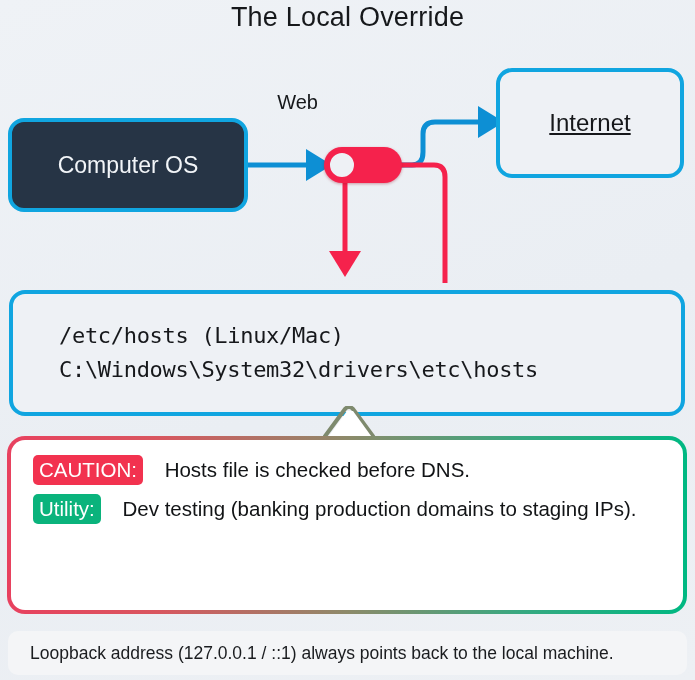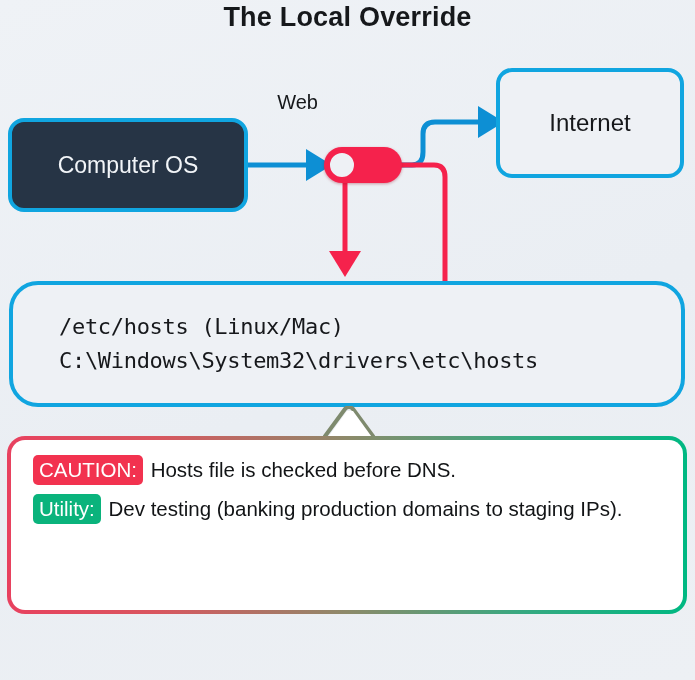--- a/index.html
+++ b/index.html
@@ -28,7 +28,7 @@
     width: 695px;
     text-align: center;
     font-size: 27px;
-    font-weight: 700;
+    font-weight: 400;
     color: #16181b;
     letter-spacing: 0.2px;
   }

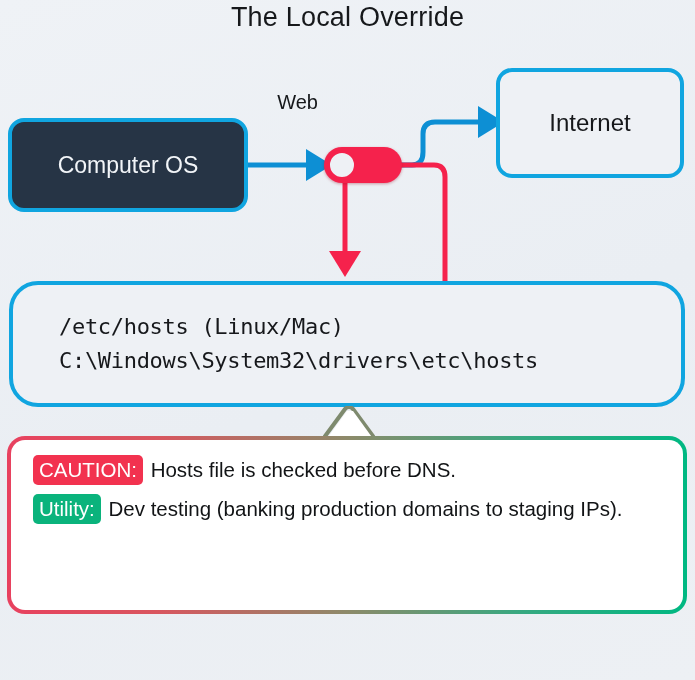--- a/index.html
+++ b/index.html
@@ -67,6 +67,7 @@
     justify-content: center;
     color: #16181b;
     font-size: 24px;
+    text-decoration: underline;
   }
 
   

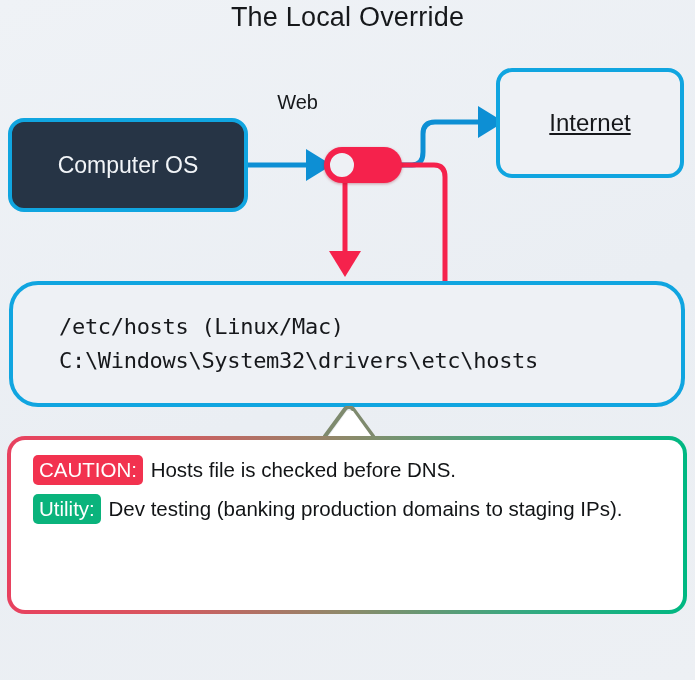--- a/index.html
+++ b/index.html
@@ -119,13 +119,13 @@
   #hosts-box {
     position: absolute;
     left: 9px;
-    top: 281px;
+    top: 290px;
     width: 676px;
     height: 126px;
     box-sizing: border-box;
     background: #eef1f5;
     border: 4px solid #10a5e0;
-    border-radius: 29px;
+    border-radius: 16px;
     display: flex;
     flex-direction: column;
     justify-content: center;

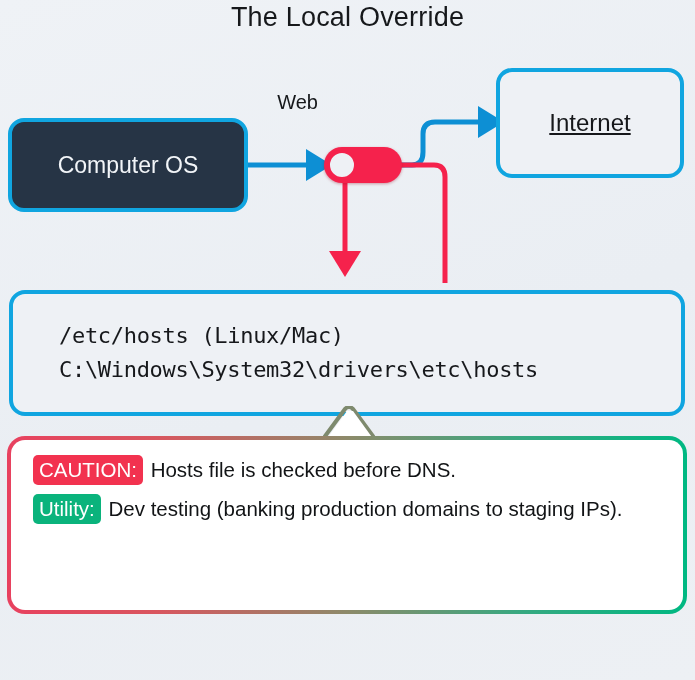--- a/index.html
+++ b/index.html
@@ -174,7 +174,7 @@
     color: #ffffff;
     border-radius: 5px;
     padding: 3px 6px 4px 6px;
-    margin-right: 2px;
+    margin-right: 16px;
     font-size: 20.5px;
     box-decoration-break: clone;
     -webkit-box-decoration-break: clone;

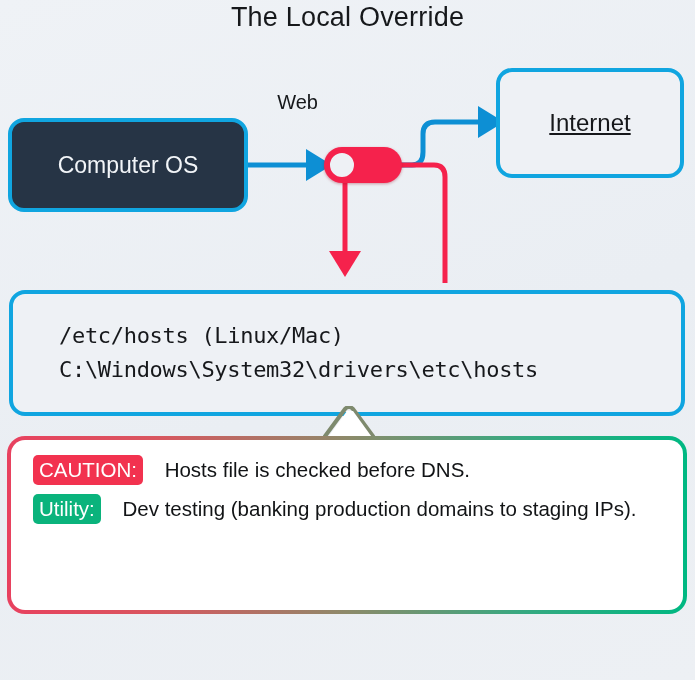--- a/index.html
+++ b/index.html
@@ -277,6 +277,9 @@
     </div>
   </div>
 
+  <div id="footer">
+    <span>Loopback address (127.0.0.1 / ::1) always points back to the local machine.</span>
+  </div>
 
 </div>
 

